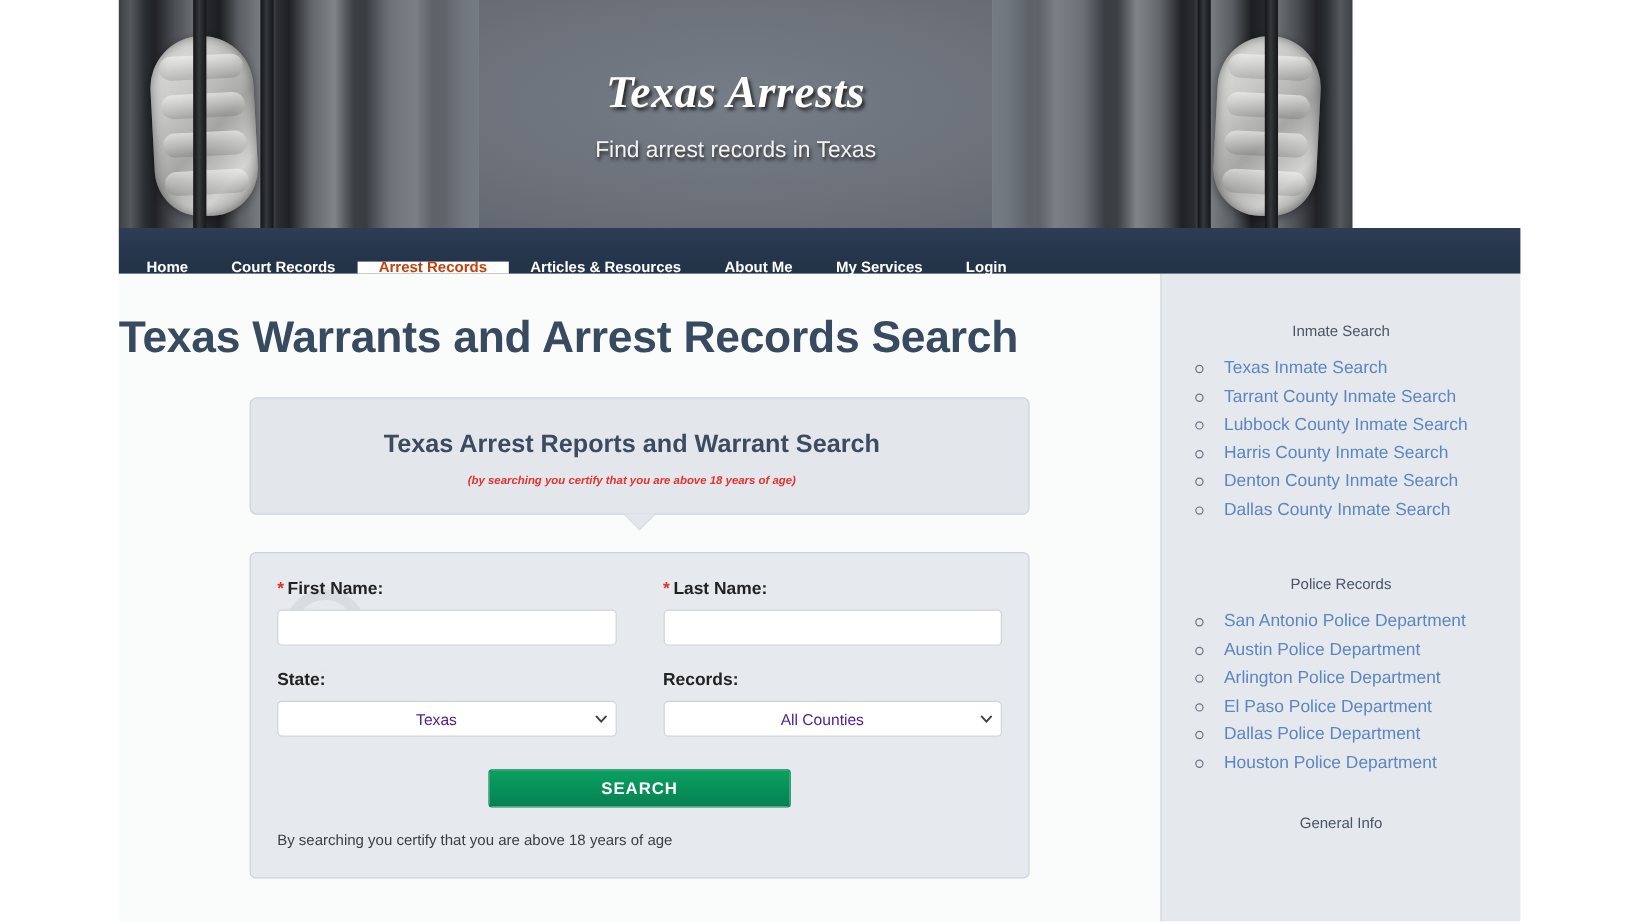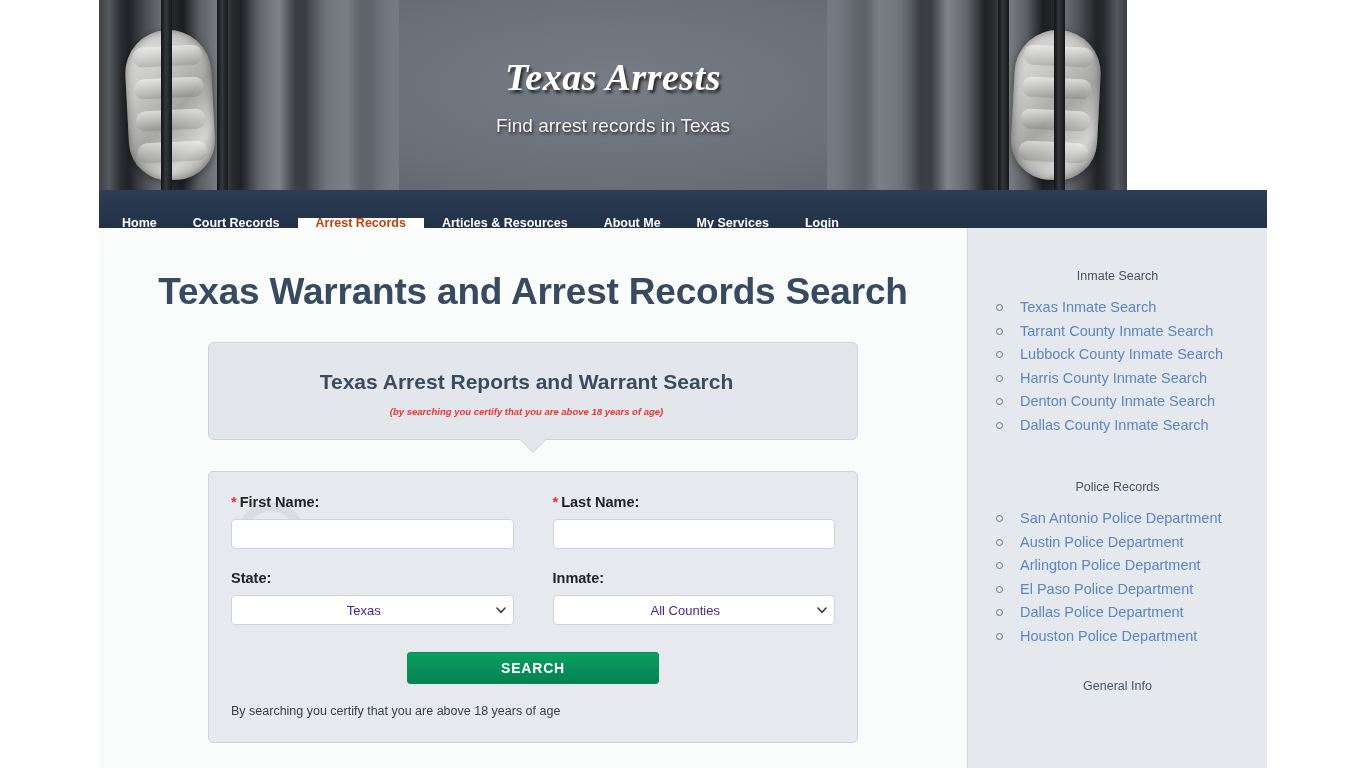--- a/index.html
+++ b/index.html
@@ -178,9 +178,8 @@
   }
 
   .page-title {
-    margin: 11px;
+    margin: 0;
     padding: 32px 0 0 0;
-    text-align: center;
     font-size: 37px;
     font-weight: bold;
     color: #374a60;

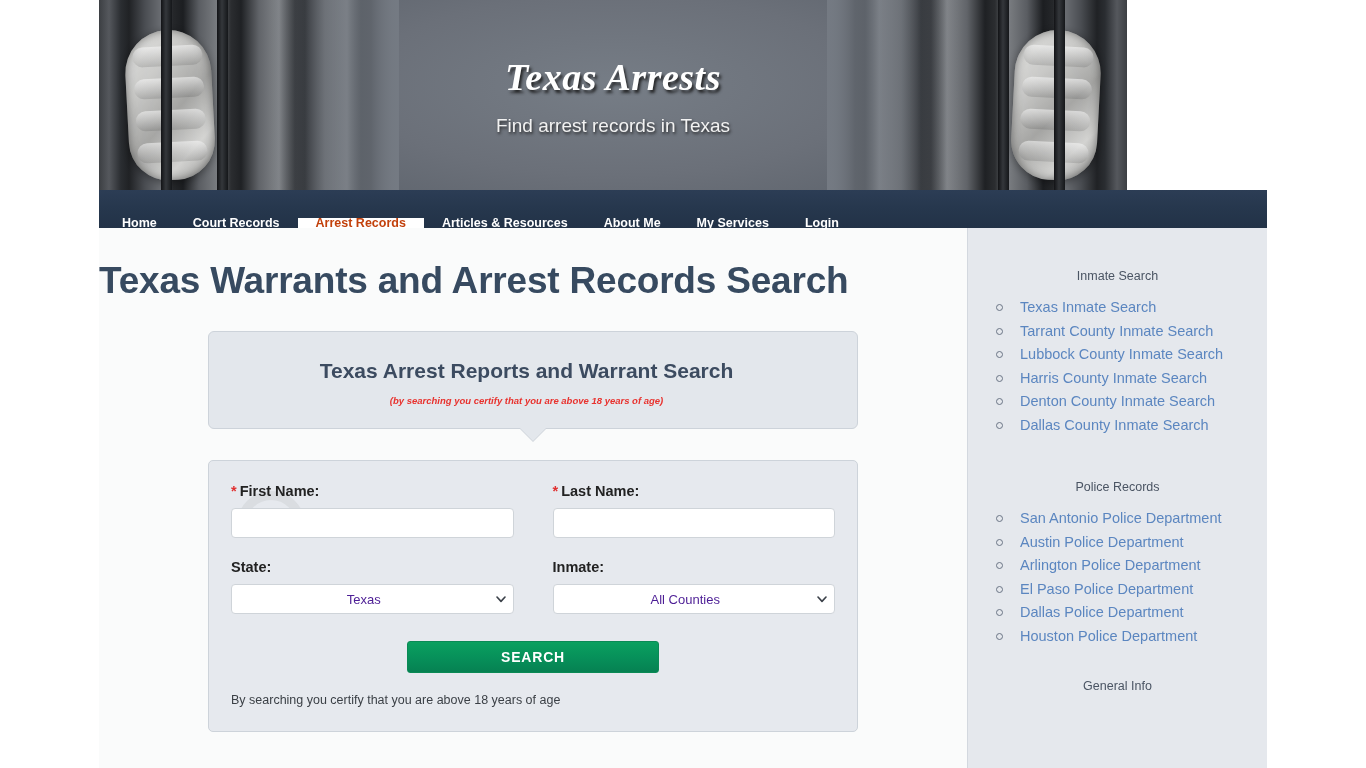--- a/index.html
+++ b/index.html
@@ -457,7 +457,7 @@
             </div>
 
             <div class="field">
-              <label class="field-label">Inmate:</label>
+              <label class="field-label">Records:</label>
               <div class="select-wrap">
                 <select class="select-input">
                   <option>All Counties</option>

